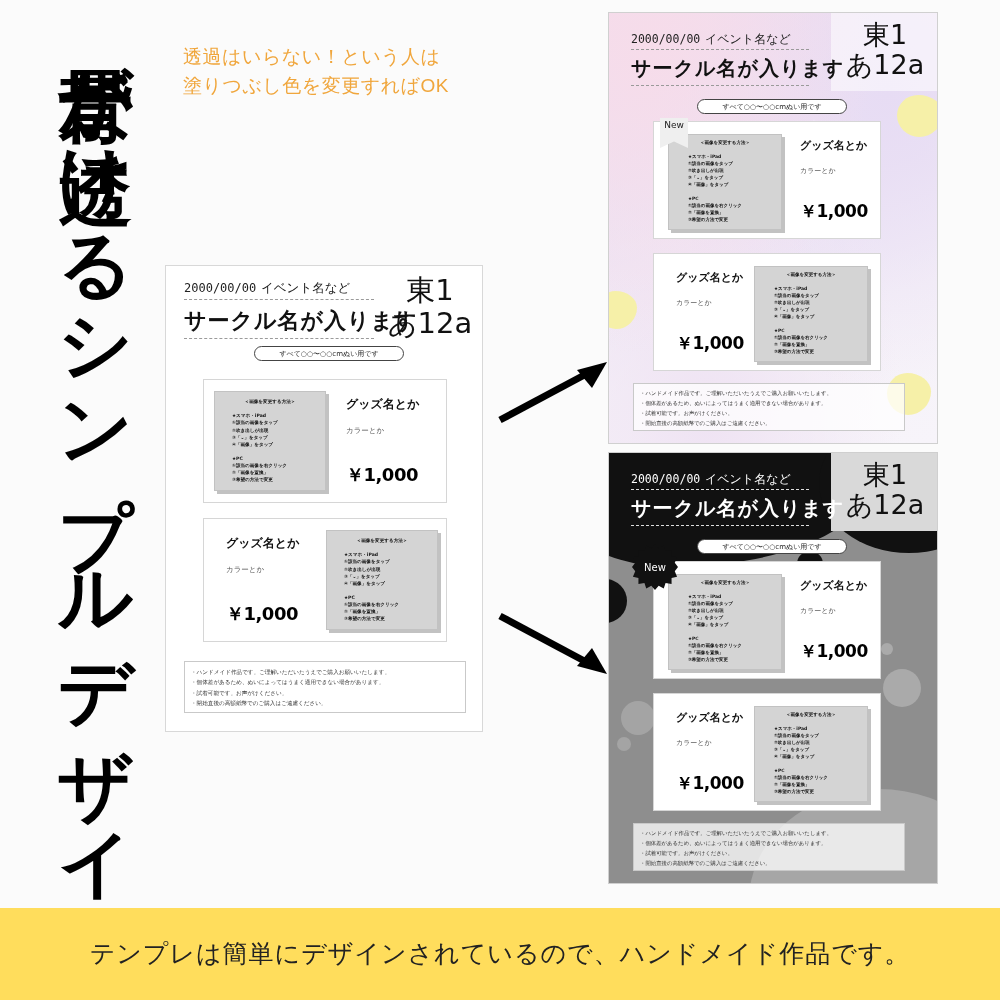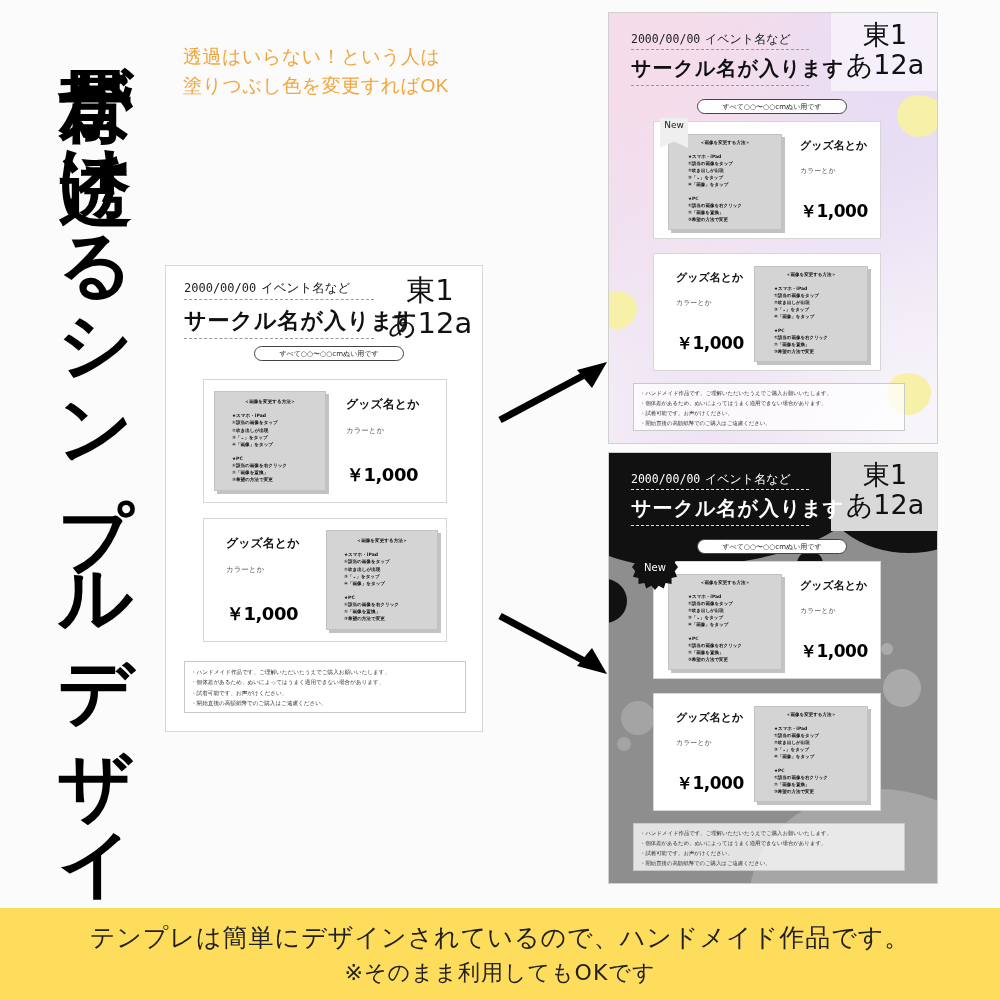--- a/index.html
+++ b/index.html
@@ -429,7 +429,6 @@
 
   <div class="banner">
     <div class="l1">テンプレは簡単にデザインされているので、ハンドメイド作品です。</div>
-    <div class="l2">※そのまま利用してもOKです</div>
   </div>
 
 </div>

